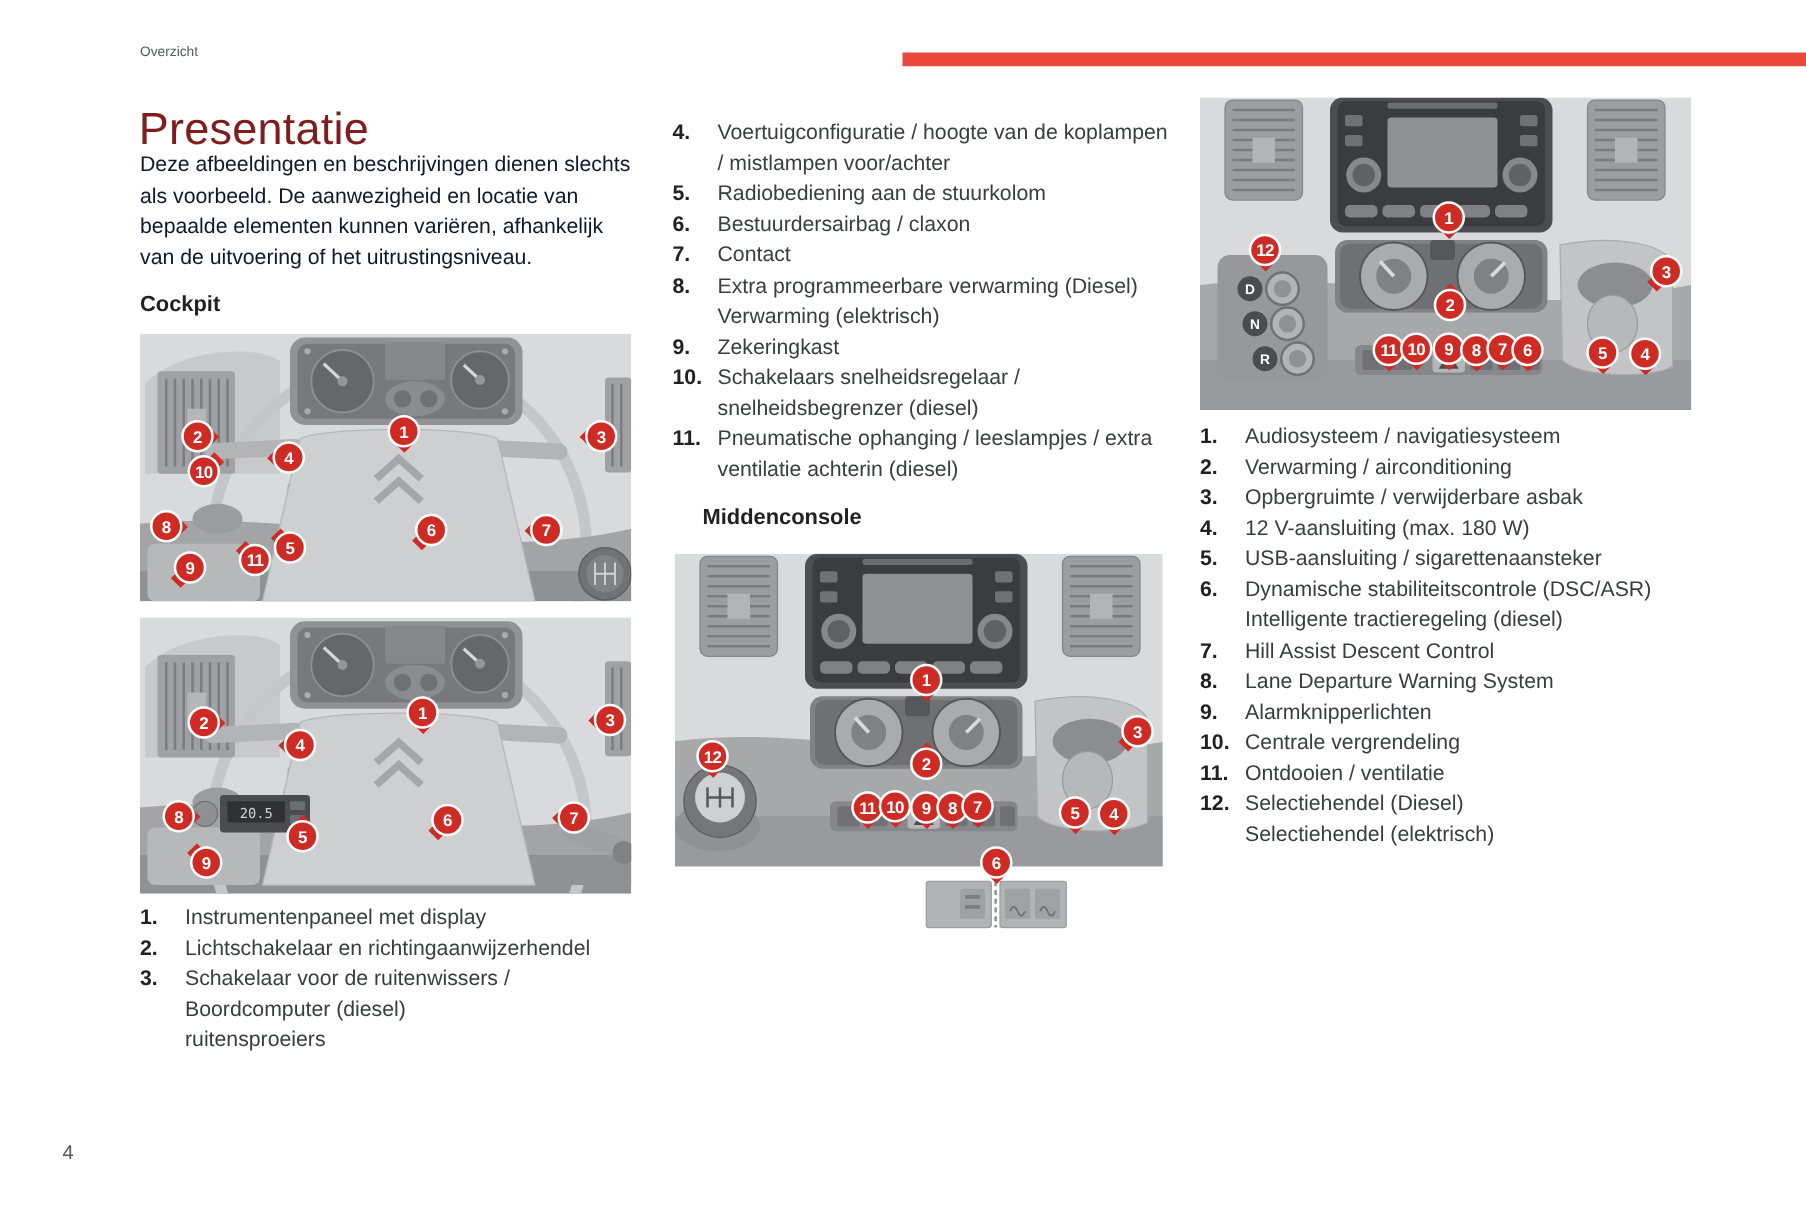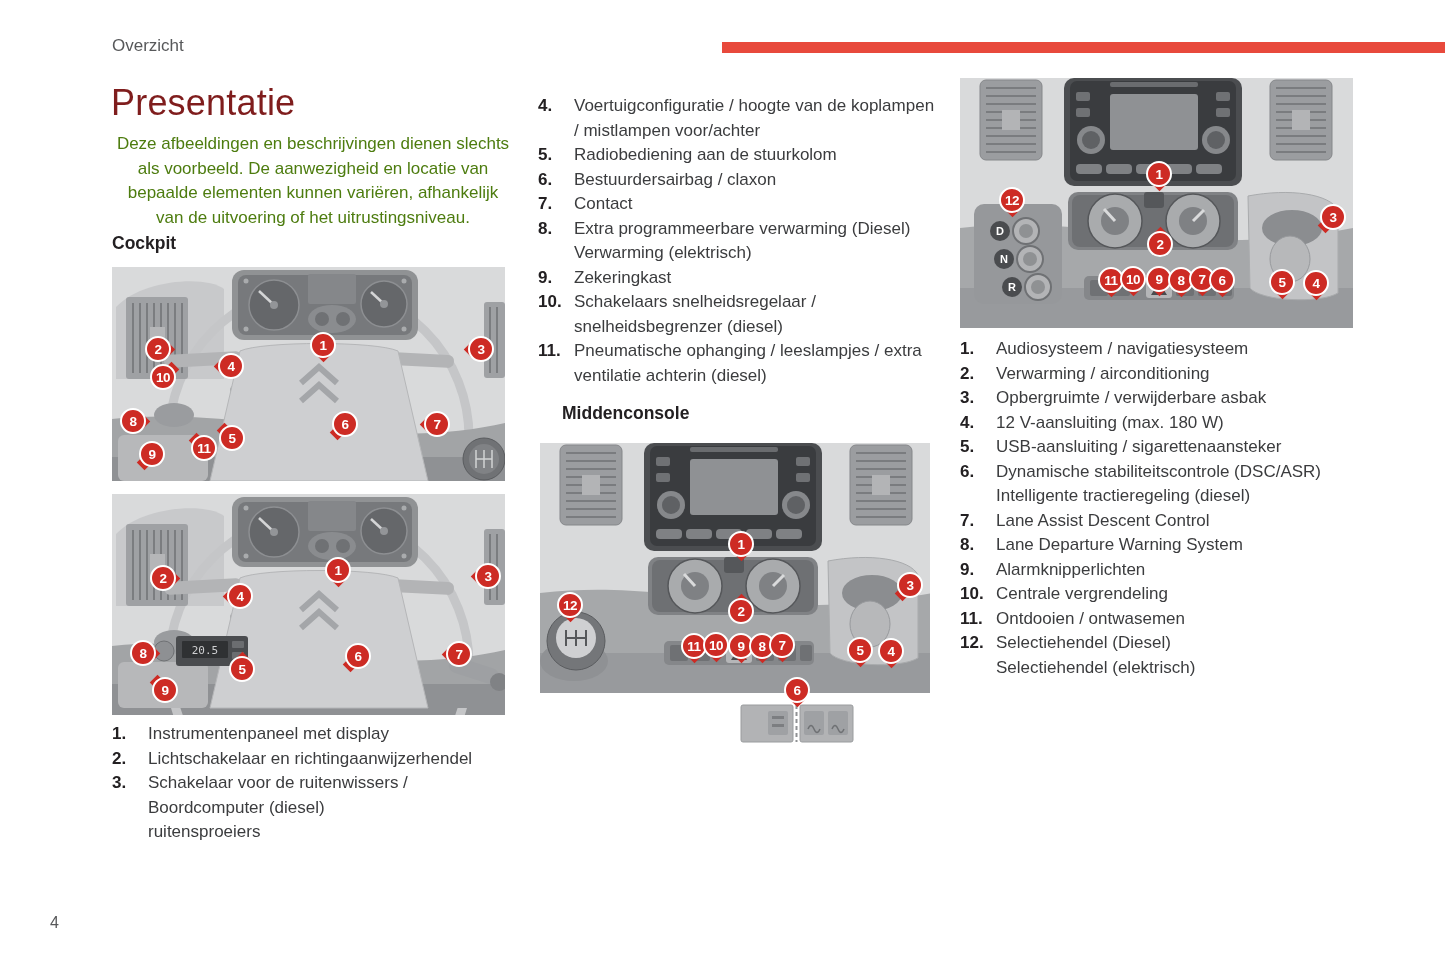--- a/index.html
+++ b/index.html
@@ -7,7 +7,7 @@
         font-family:"Liberation Sans", sans-serif;color:#3b3c3e;}
   .abs{position:absolute;}
   
-  .section-header{left:112px;top:36px;font-size:17px;color:#57585a;}
+  .section-header{left:112px;top:36px;font-size:11px;color:#57585a;}
   .redbar{left:722px;top:42px;width:723px;height:11px;background:var(--accent,#e8493c);}
   .pagenum{left:50px;top:914px;font-size:16px;color:#57585a;}
   

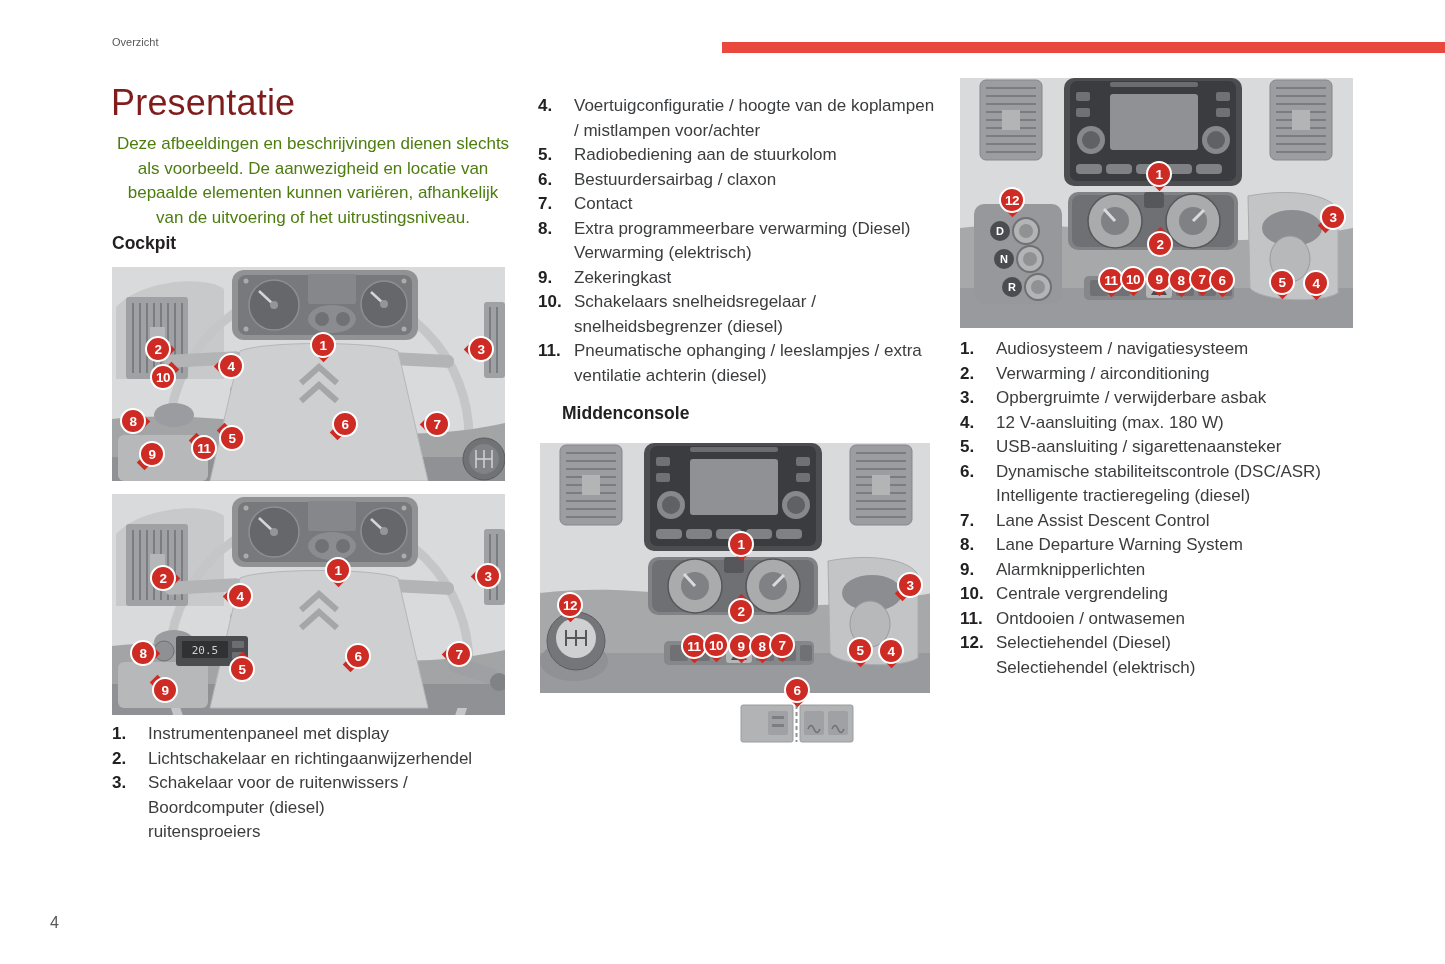--- a/index.html
+++ b/index.html
@@ -12,7 +12,7 @@
   .pagenum{left:50px;top:914px;font-size:16px;color:#57585a;}
   
   .title{left:111px;top:82px;font-size:36px;color:#7f1d1d;letter-spacing:.2px;}
-  .intro{left:112px;top:132px;width:402px;font-size:17px;line-height:24.5px;color:#4d7c0f;text-align:center;}
+  .intro{left:112px;top:120px;width:402px;font-size:17px;line-height:24.5px;color:#0f172a;}
   .subhead{font-size:17.5px;font-weight:bold;color:#232022;}
   .cockpit-head{left:112px;top:233px;}
   .midden-head{left:538px;top:403px;margin-left:24px;}

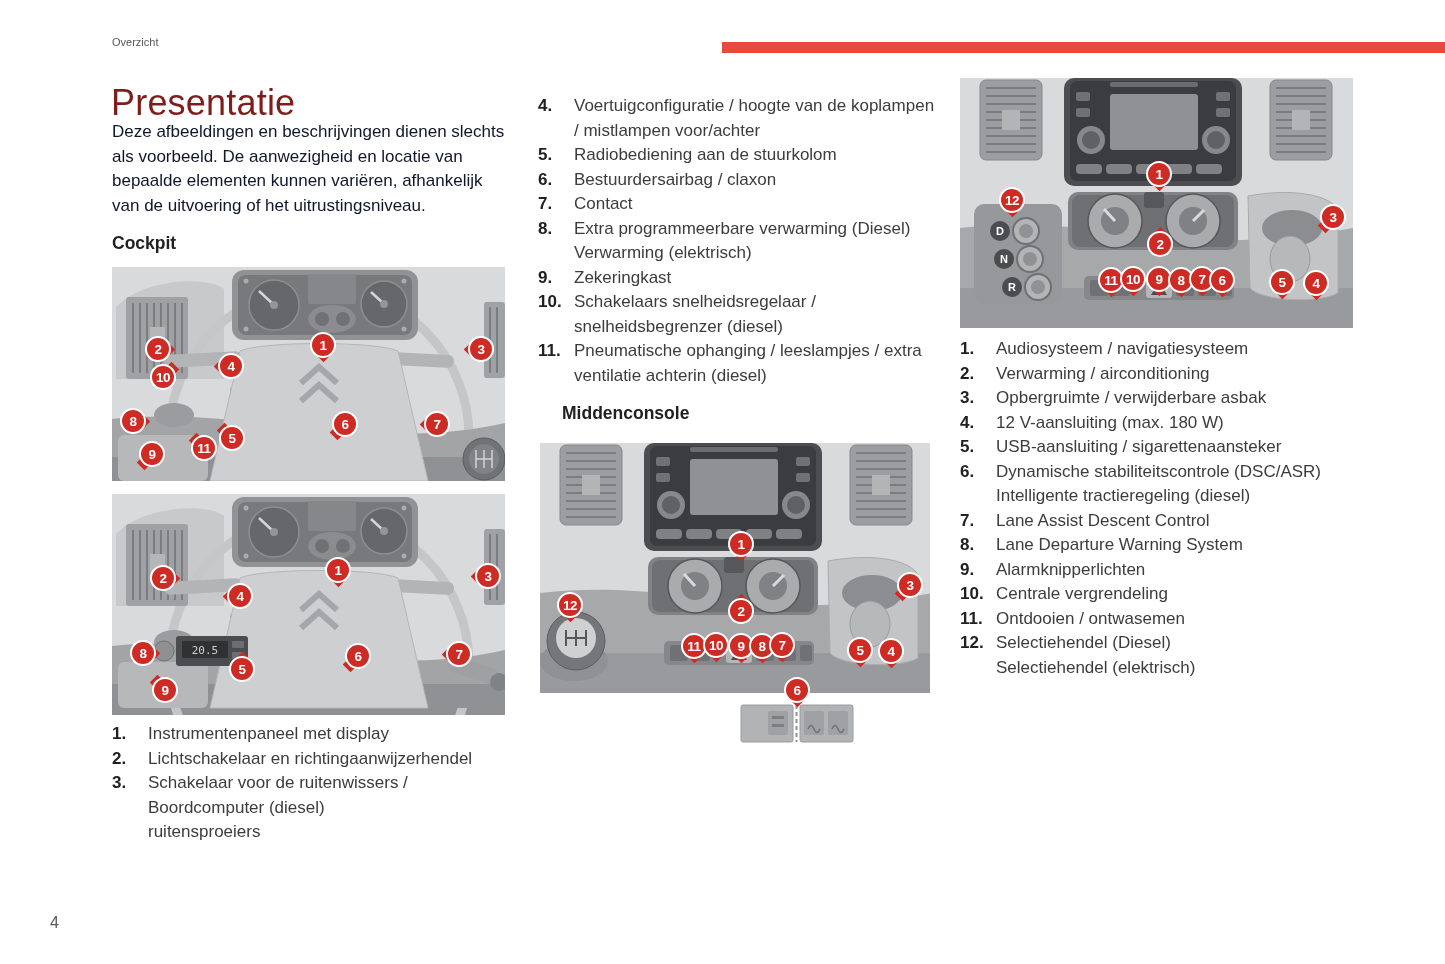--- a/index.html
+++ b/index.html
@@ -693,7 +693,7 @@
       <li>
         <span class="num">7.</span>
         <span class="txt">
-          <div>Lane Assist Descent Control</div>
+          <div>Hill Assist Descent Control</div>
         </span>
       </li>
 

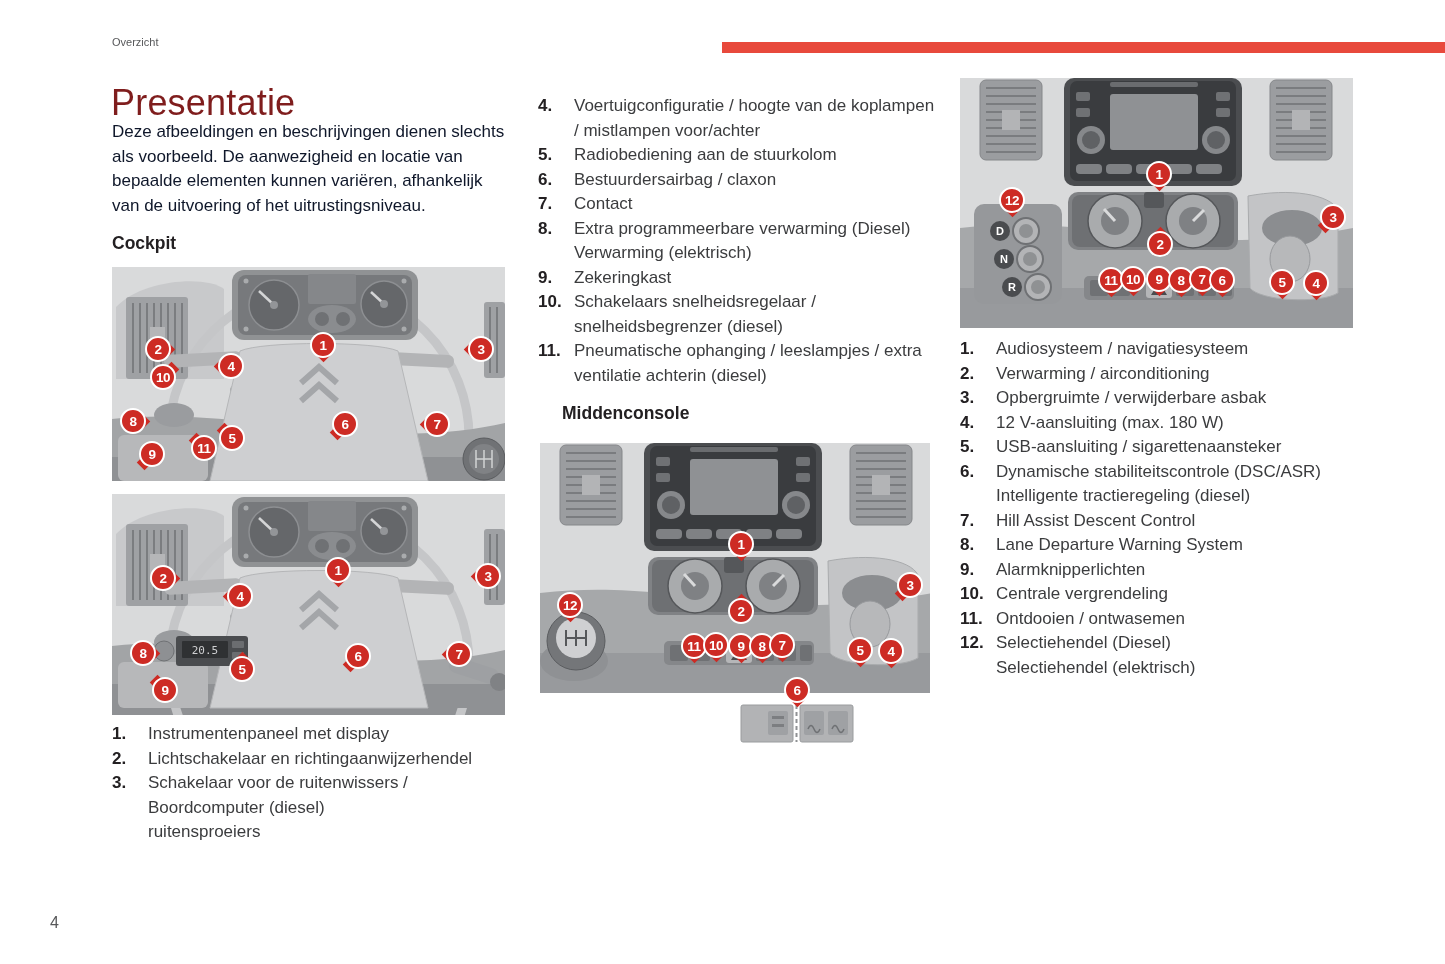--- a/index.html
+++ b/index.html
@@ -721,7 +721,7 @@
       <li>
         <span class="num">11.</span>
         <span class="txt">
-          <div>Ontdooien / ontwasemen</div>
+          <div>Ontdooien / ventilatie</div>
         </span>
       </li>
 

